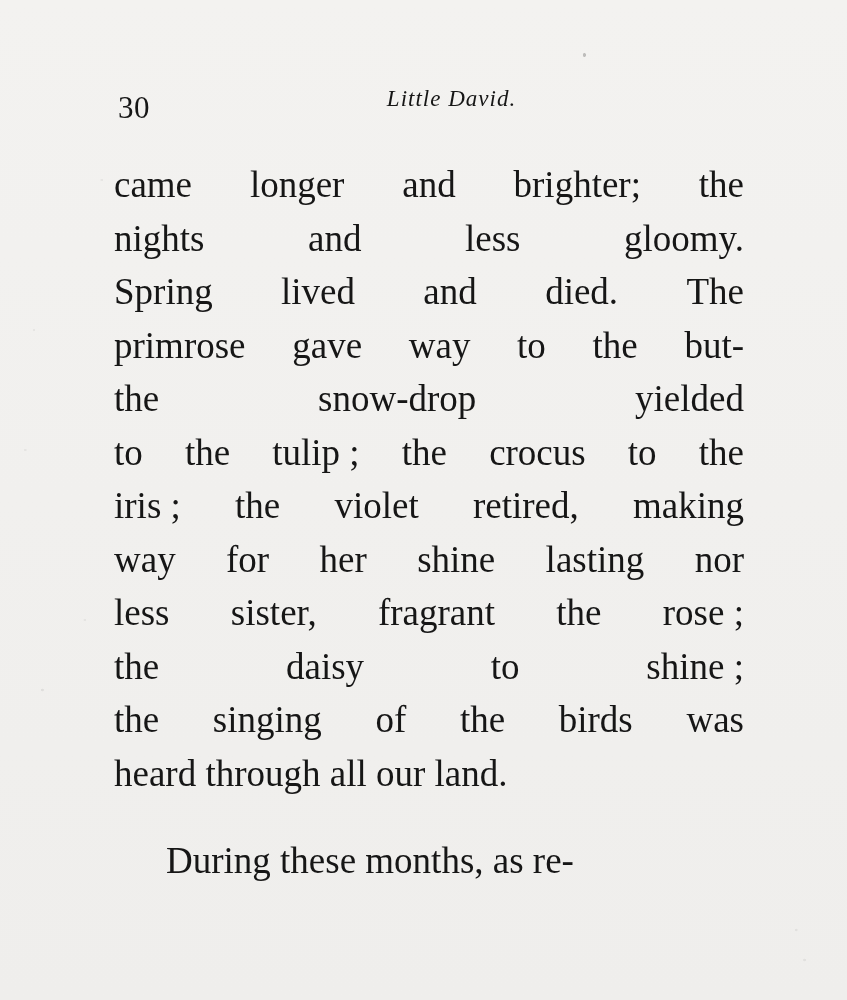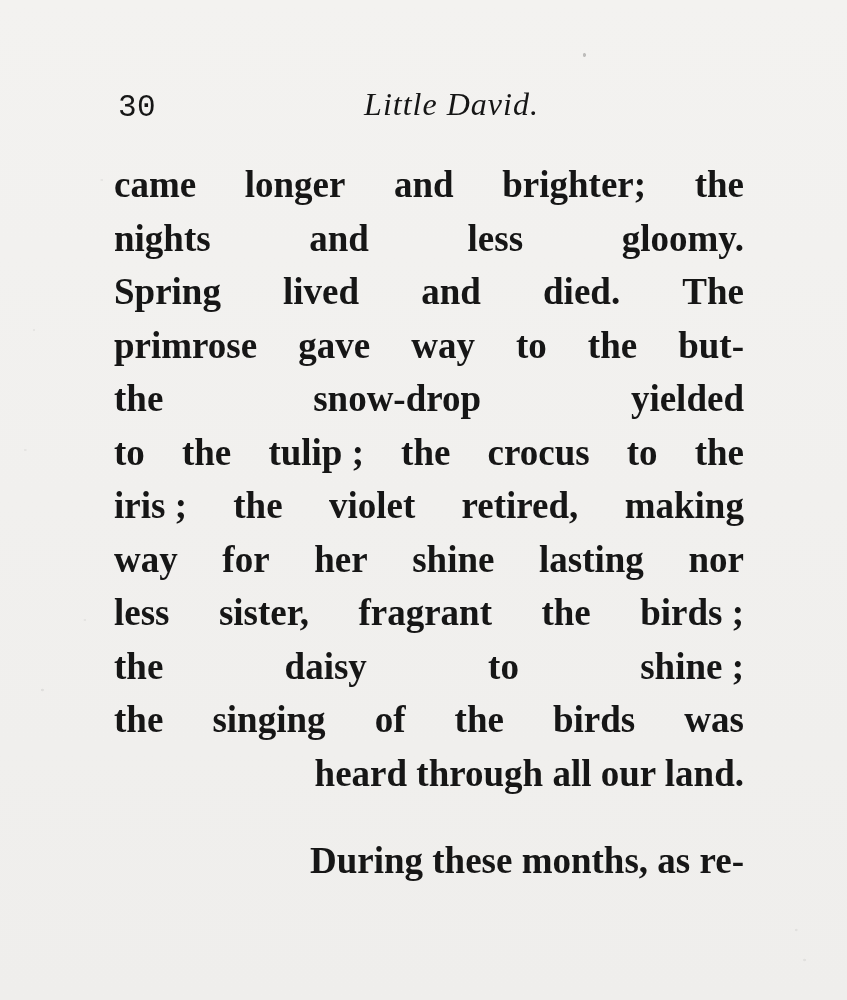--- a/index.html
+++ b/index.html
@@ -52,7 +52,7 @@
     top: 4px;
     font-size: 31px;
     letter-spacing: 0.5px;
-    font-family: Liberation Mono, monospace;
+    font-family: Liberation Serif, serif;
   }
   .running-title {
     position: absolute;

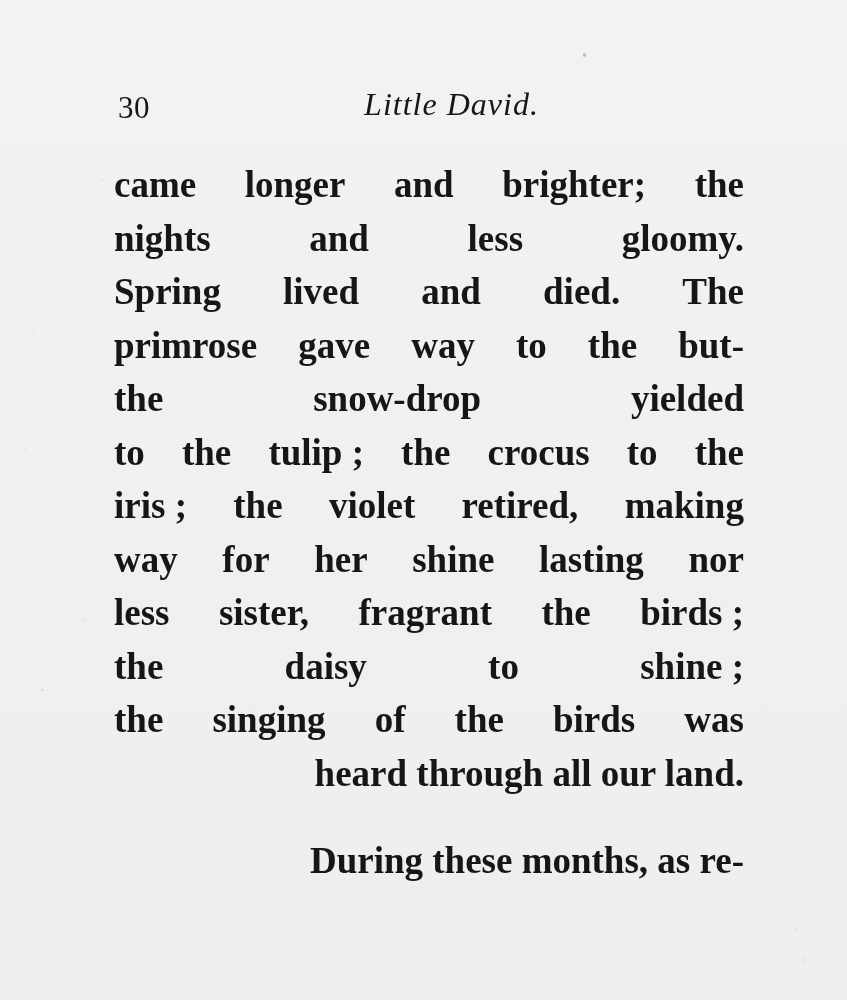--- a/index.html
+++ b/index.html
@@ -61,7 +61,7 @@
     top: 0;
     text-align: center;
     font-style: italic;
-    font-size: 32px;
+    font-size: 23px;
     letter-spacing: 1px;
     font-family: "Liberation Serif", serif;
     padding-left: 46px;

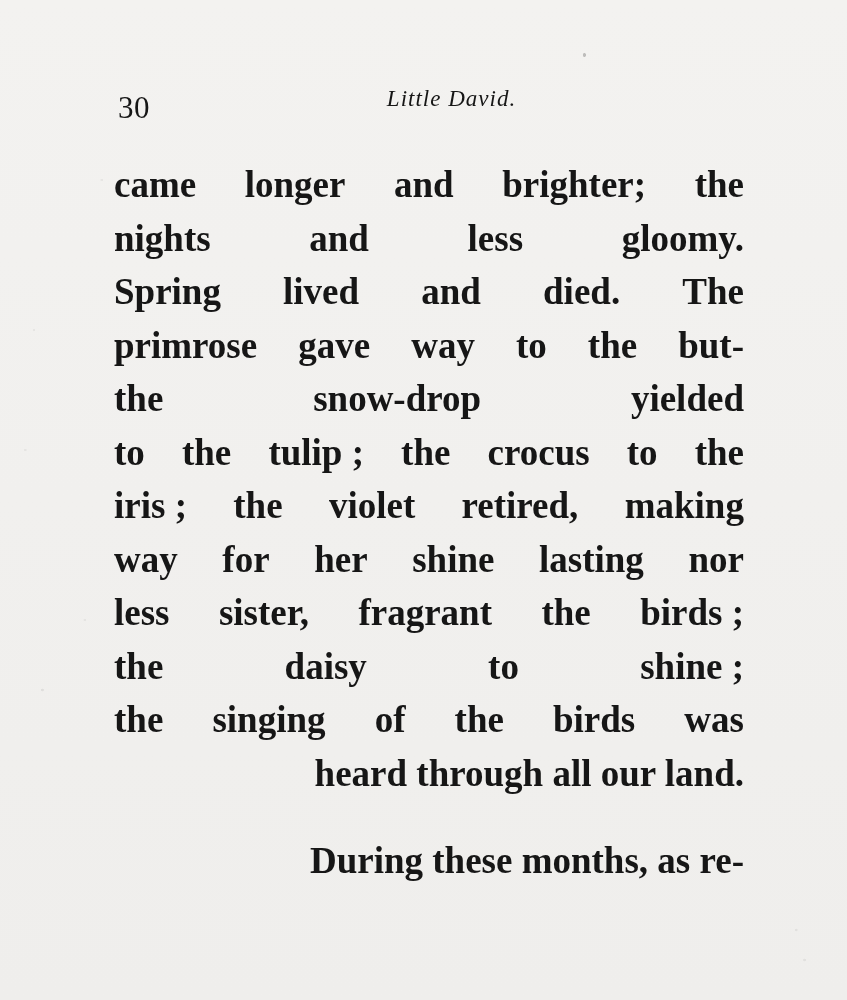--- a/index.html
+++ b/index.html
@@ -80,7 +80,6 @@
     line-height: 53.5px;
     white-space: nowrap;
     height: 53.5px;
-    font-weight: bold;
   }
   .line.last-of-par {
     justify-content: flex-end;

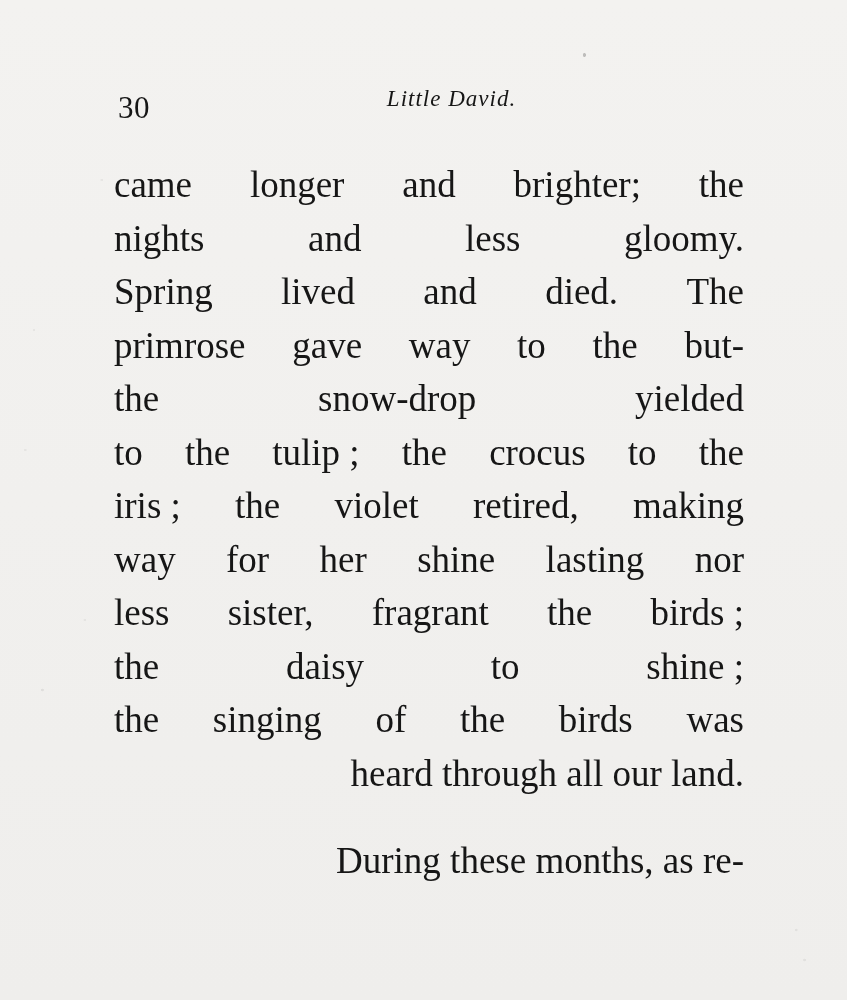--- a/index.html
+++ b/index.html
@@ -169,7 +169,7 @@
         <span class="w">sister,</span>
         <span class="w">fragrant</span>
         <span class="w">the</span>
-        <span class="w">birds ;</span>
+        <span class="w">rose ;</span>
       </div>
       <div class="line">
         <span class="w">the</span>

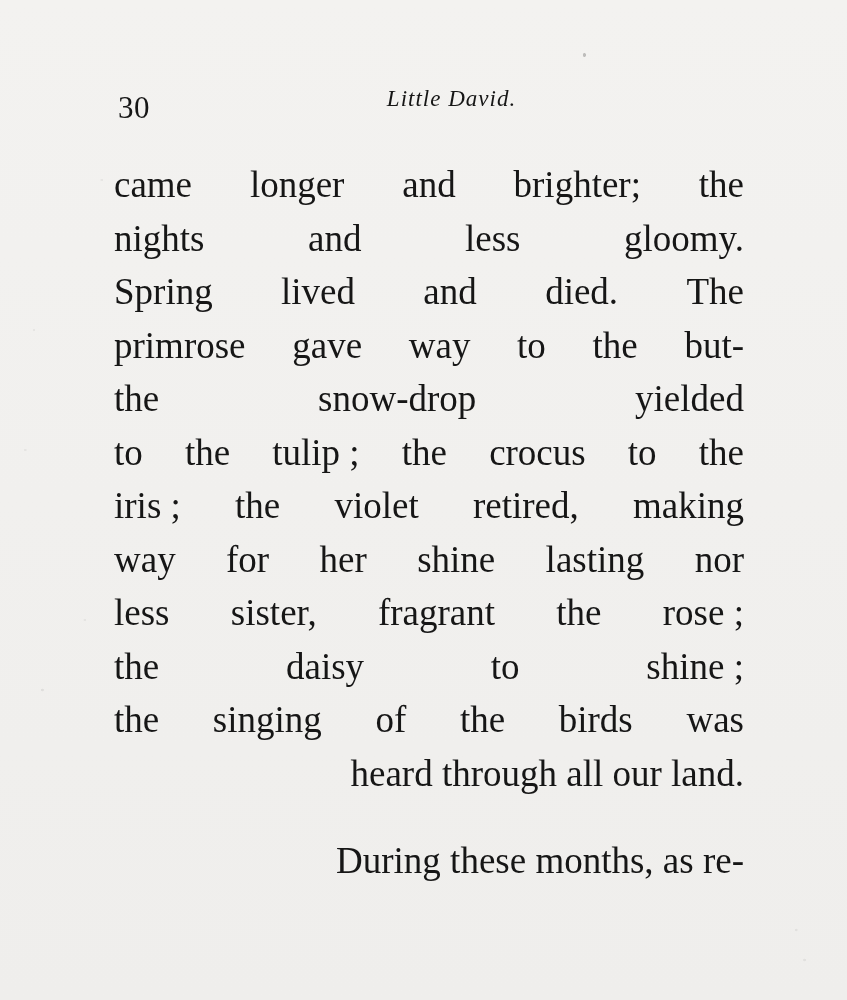--- a/index.html
+++ b/index.html
@@ -82,7 +82,7 @@
     height: 53.5px;
   }
   .line.last-of-par {
-    justify-content: flex-end;
+    justify-content: flex-start;
   }
   .line .w {
     display: inline-block;

